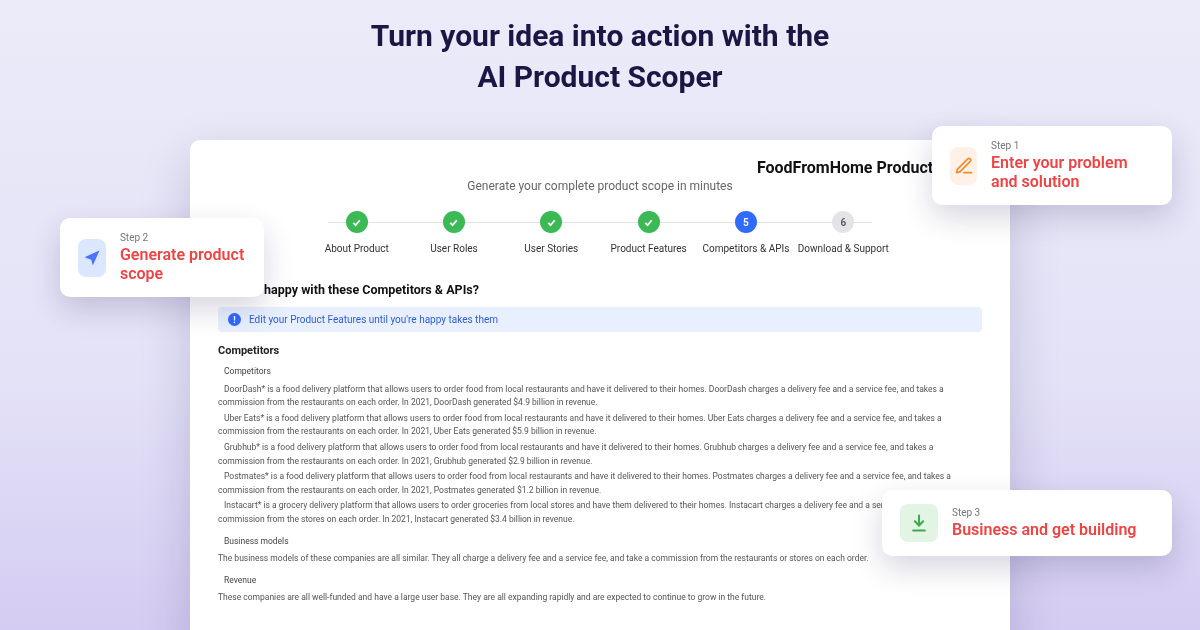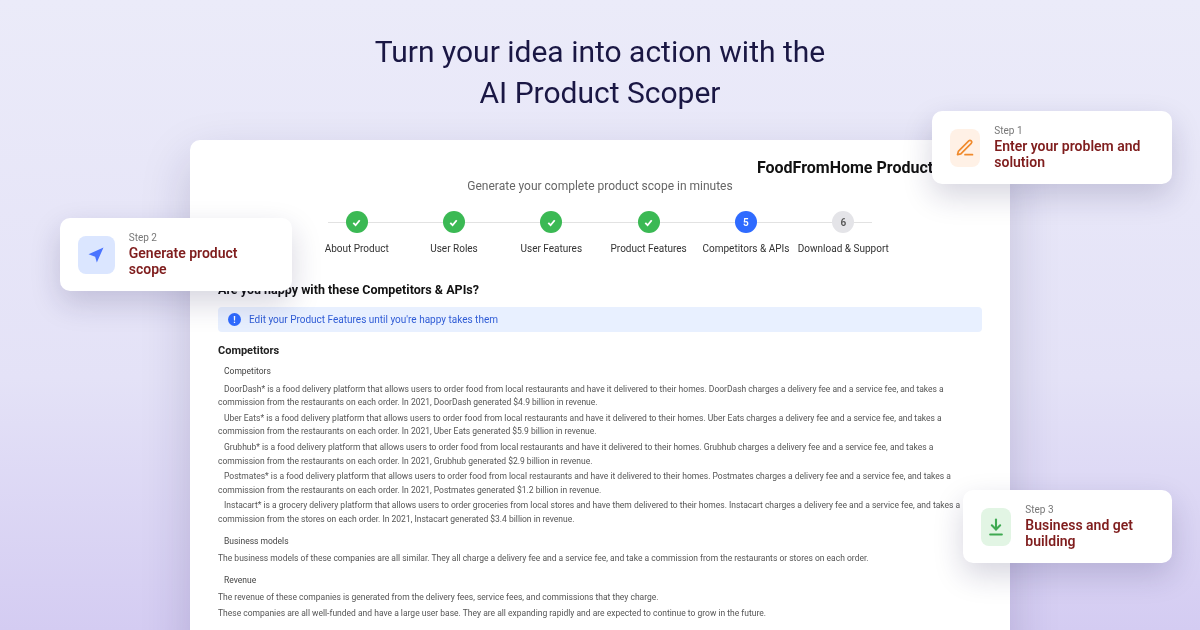--- a/index.html
+++ b/index.html
@@ -13,9 +13,9 @@
   }
   .headline {
     text-align: center;
-    padding-top: 32px;
+    padding-top: 16px;
     font-size: 30px;
-    font-weight: 400;
+    font-weight: 700;
     color: #1a1744;
     line-height: 1.35;
   }

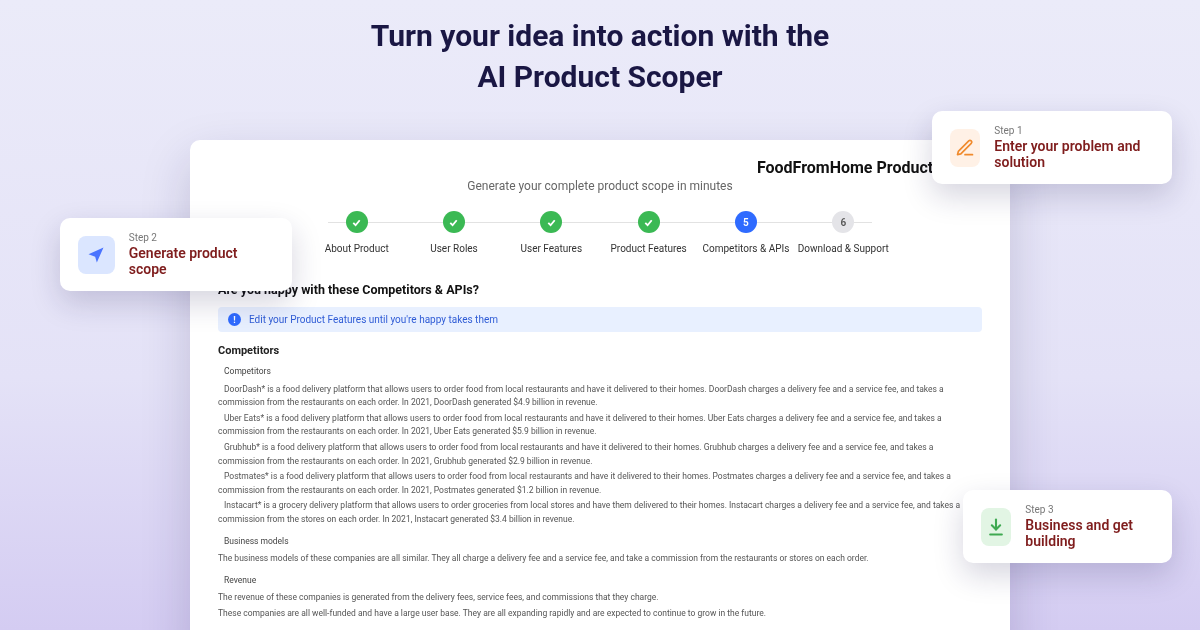--- a/index.html
+++ b/index.html
@@ -149,7 +149,7 @@
   .float-card .step-k { font-size: 10px; color: #777; }
   .float-card .step-t { font-size: 14px; font-weight: 600; color: #7f1d1d; margin-top: 2px;}
 
-  .card1 { top: 111px; right: 28px; width: 240px; }
+  .card1 { top: 126px; right: 28px; width: 240px; }
   .card1 .icon-box { background: #fff1e6; }
   .card2 { top: 218px; left: 60px; width: 232px; }
   .card2 .icon-box { background: #dbe6ff; }

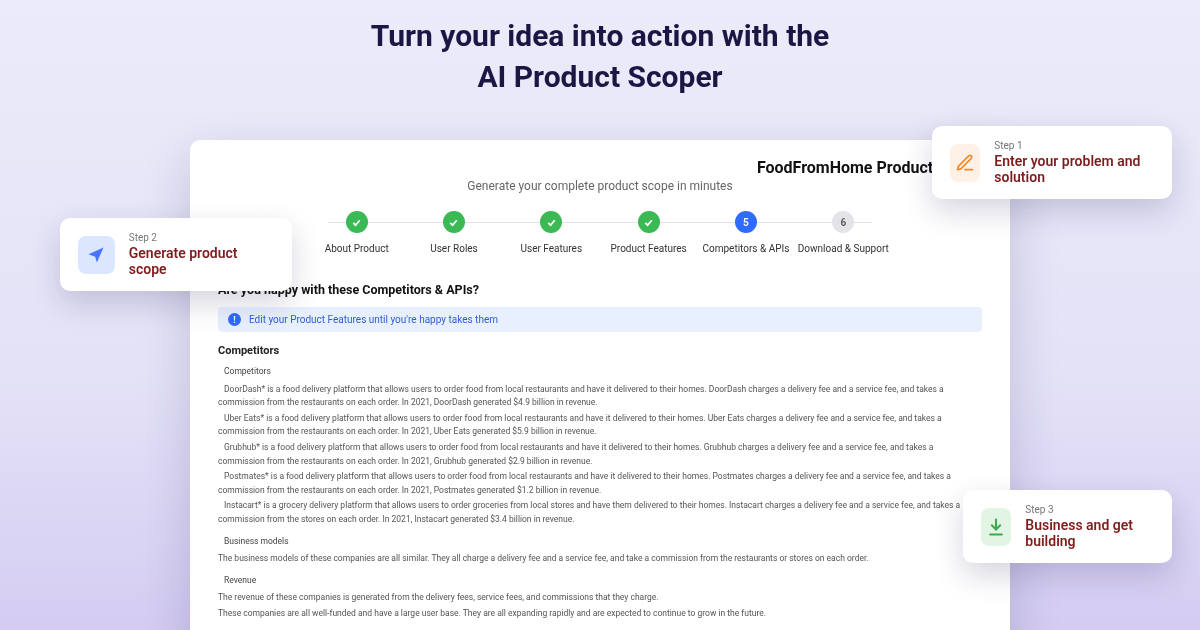--- a/index.html
+++ b/index.html
@@ -147,7 +147,7 @@
   }
   .float-card .texts { display: flex; flex-direction: column; }
   .float-card .step-k { font-size: 10px; color: #777; }
-  .float-card .step-t { font-size: 14px; font-weight: 600; color: #7f1d1d; margin-top: 2px;}
+  .float-card .step-t { font-size: 16px; font-weight: 600; color: #ef4444; margin-top: 2px;}
 
   .card1 { top: 126px; right: 28px; width: 240px; }
   .card1 .icon-box { background: #fff1e6; }

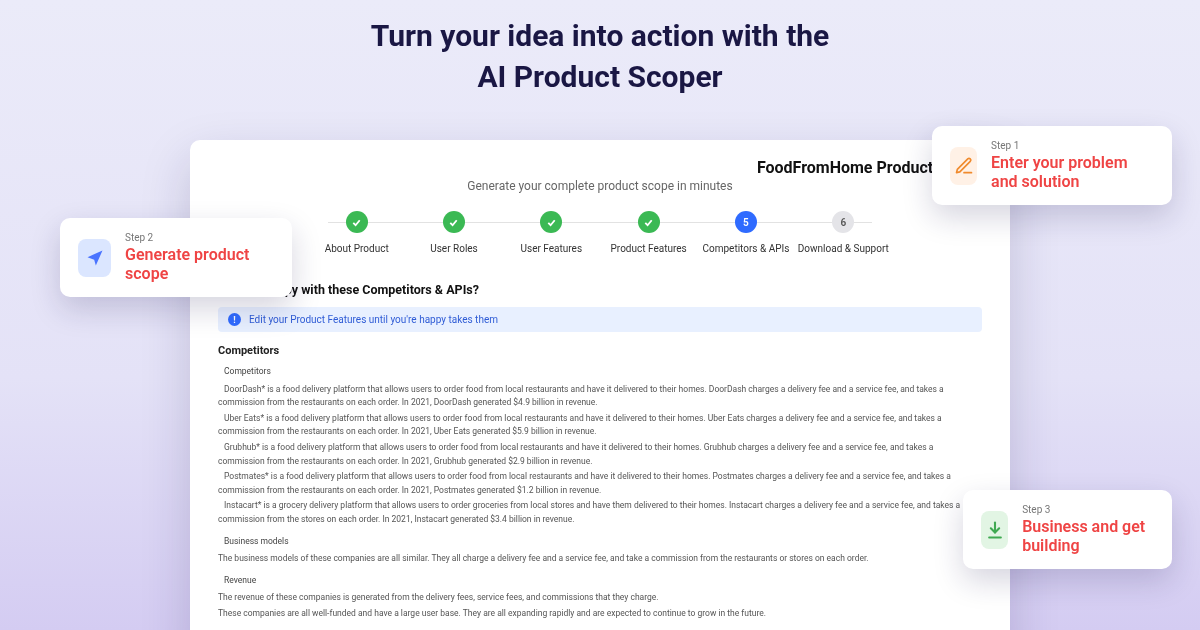--- a/index.html
+++ b/index.html
@@ -151,7 +151,7 @@
 
   .card1 { top: 126px; right: 28px; width: 240px; }
   .card1 .icon-box { background: #fff1e6; }
-  .card2 { top: 218px; left: 60px; width: 232px; }
+  .card2 { top: 218px; left: 60px; width: 204px; }
   .card2 .icon-box { background: #dbe6ff; }
   .card3 { top: 490px; right: 28px; width: 209px; }
   .card3 .icon-box { background: #e2f5e4; }

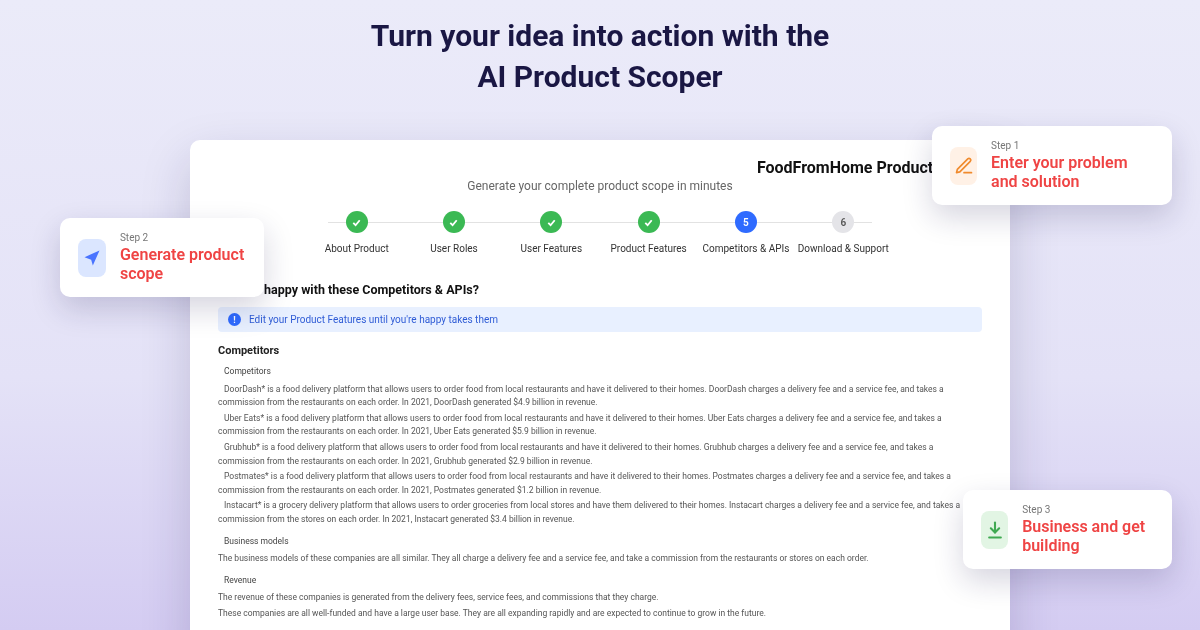--- a/index.html
+++ b/index.html
@@ -193,7 +193,7 @@
             <polyline points="5 13 10 18 19 7"></polyline>
           </svg>
       </div>
-      <div class="step-label">User Features</div>
+      <div class="step-label">User Stories</div>
     </div>
     <div class="step">
       <div class="step-circle done">

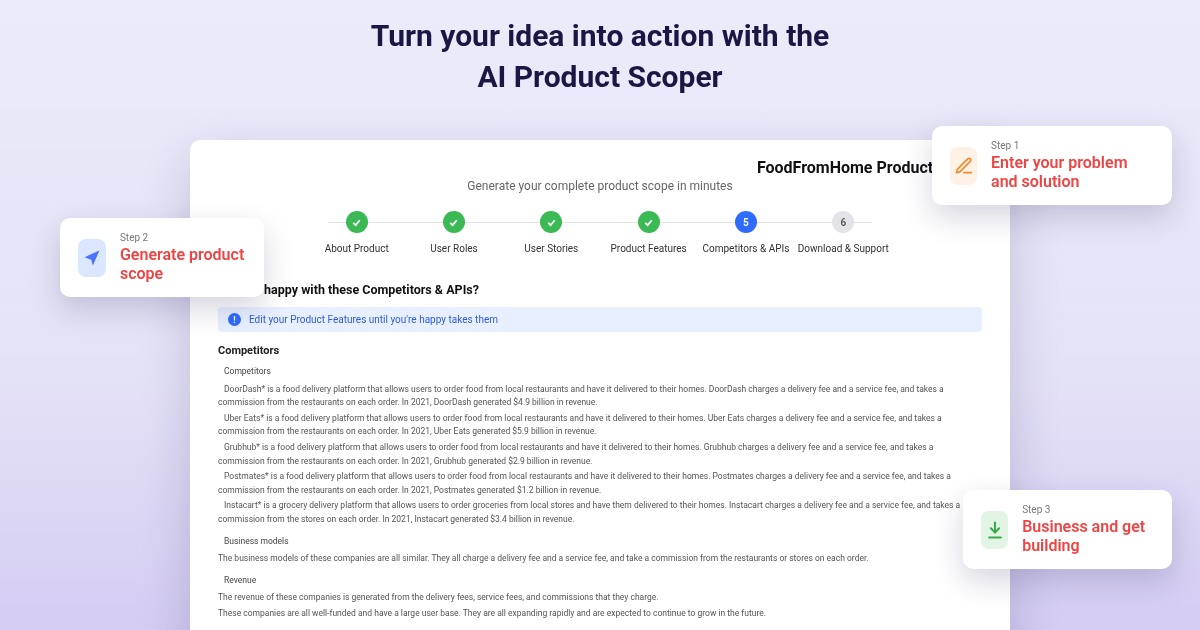--- a/index.html
+++ b/index.html
@@ -153,7 +153,7 @@
   .card1 .icon-box { background: #fff1e6; }
   .card2 { top: 218px; left: 60px; width: 204px; }
   .card2 .icon-box { background: #dbe6ff; }
-  .card3 { top: 490px; right: 28px; width: 209px; }
+  .card3 { top: 490px; right: 28px; width: 290px; }
   .card3 .icon-box { background: #e2f5e4; }
 
   .check-svg { width: 11px; height: 11px; }

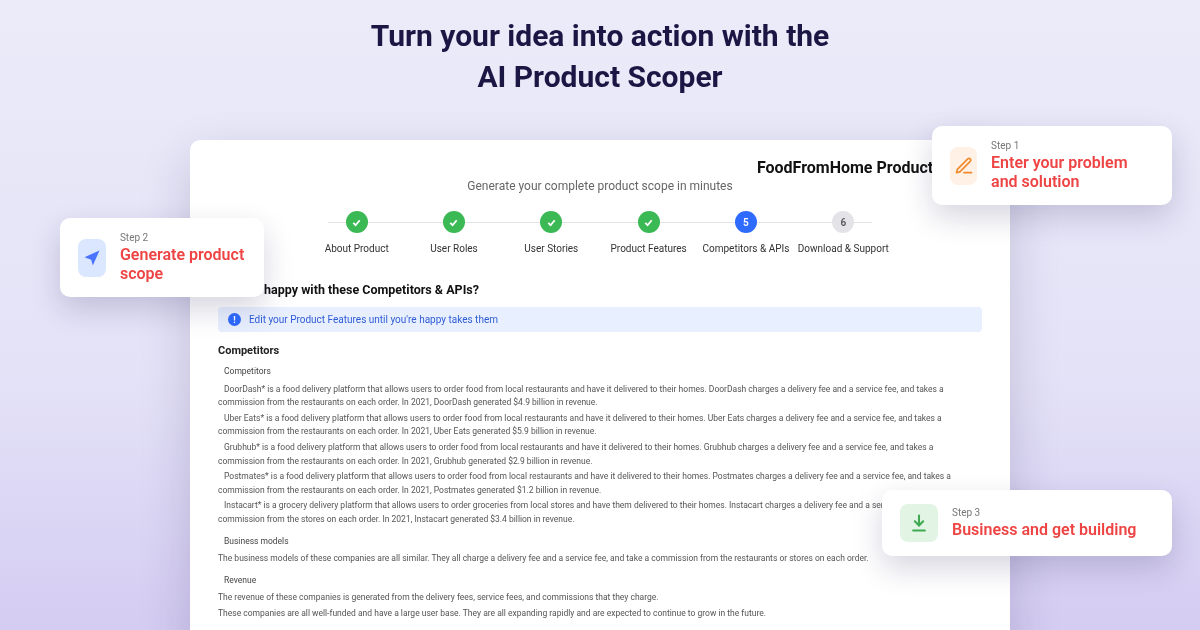--- a/index.html
+++ b/index.html
@@ -232,7 +232,6 @@
     <p class="mini-h">Business models</p>
     <p>The business models of these companies are all similar. They all charge a delivery fee and a service fee, and take a commission from the restaurants or stores on each order.</p>
     <p class="mini-h">Revenue</p>
-    <p>The revenue of these companies is generated from the delivery fees, service fees, and commissions that they charge.</p>
     <p>These companies are all well-funded and have a large user base. They are all expanding rapidly and are expected to continue to grow in the future.</p>
   </div>
 </div>

